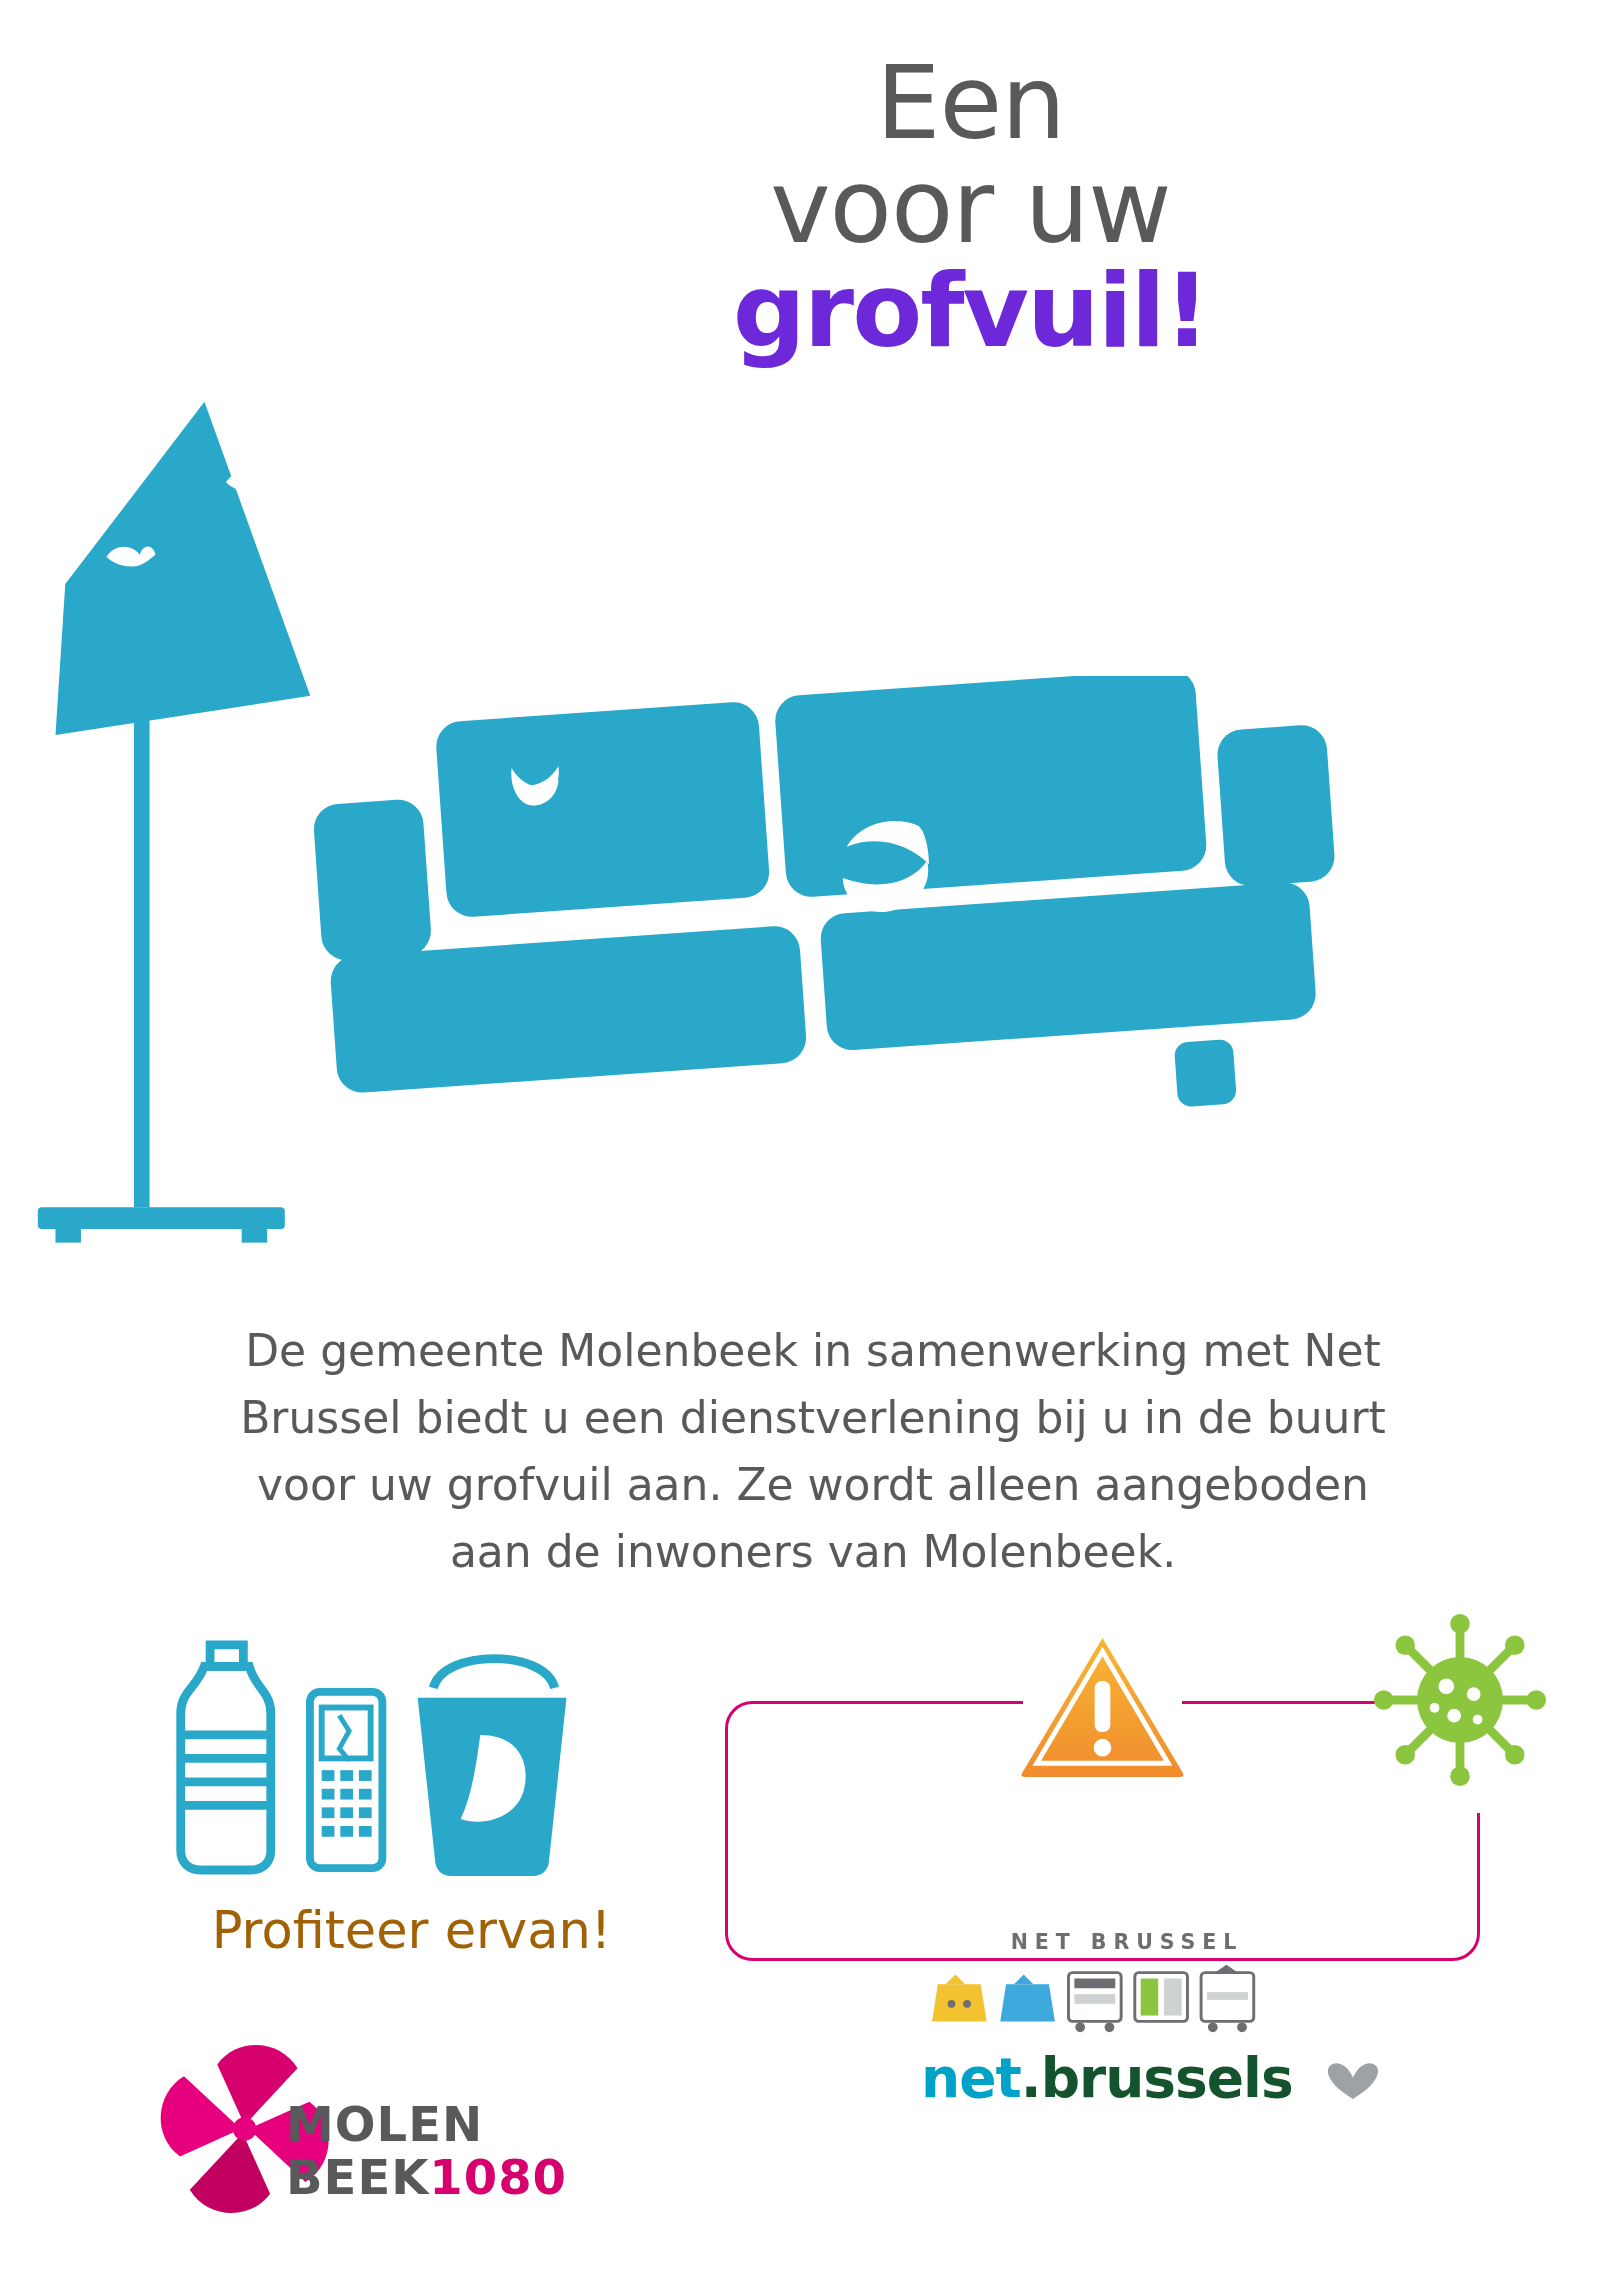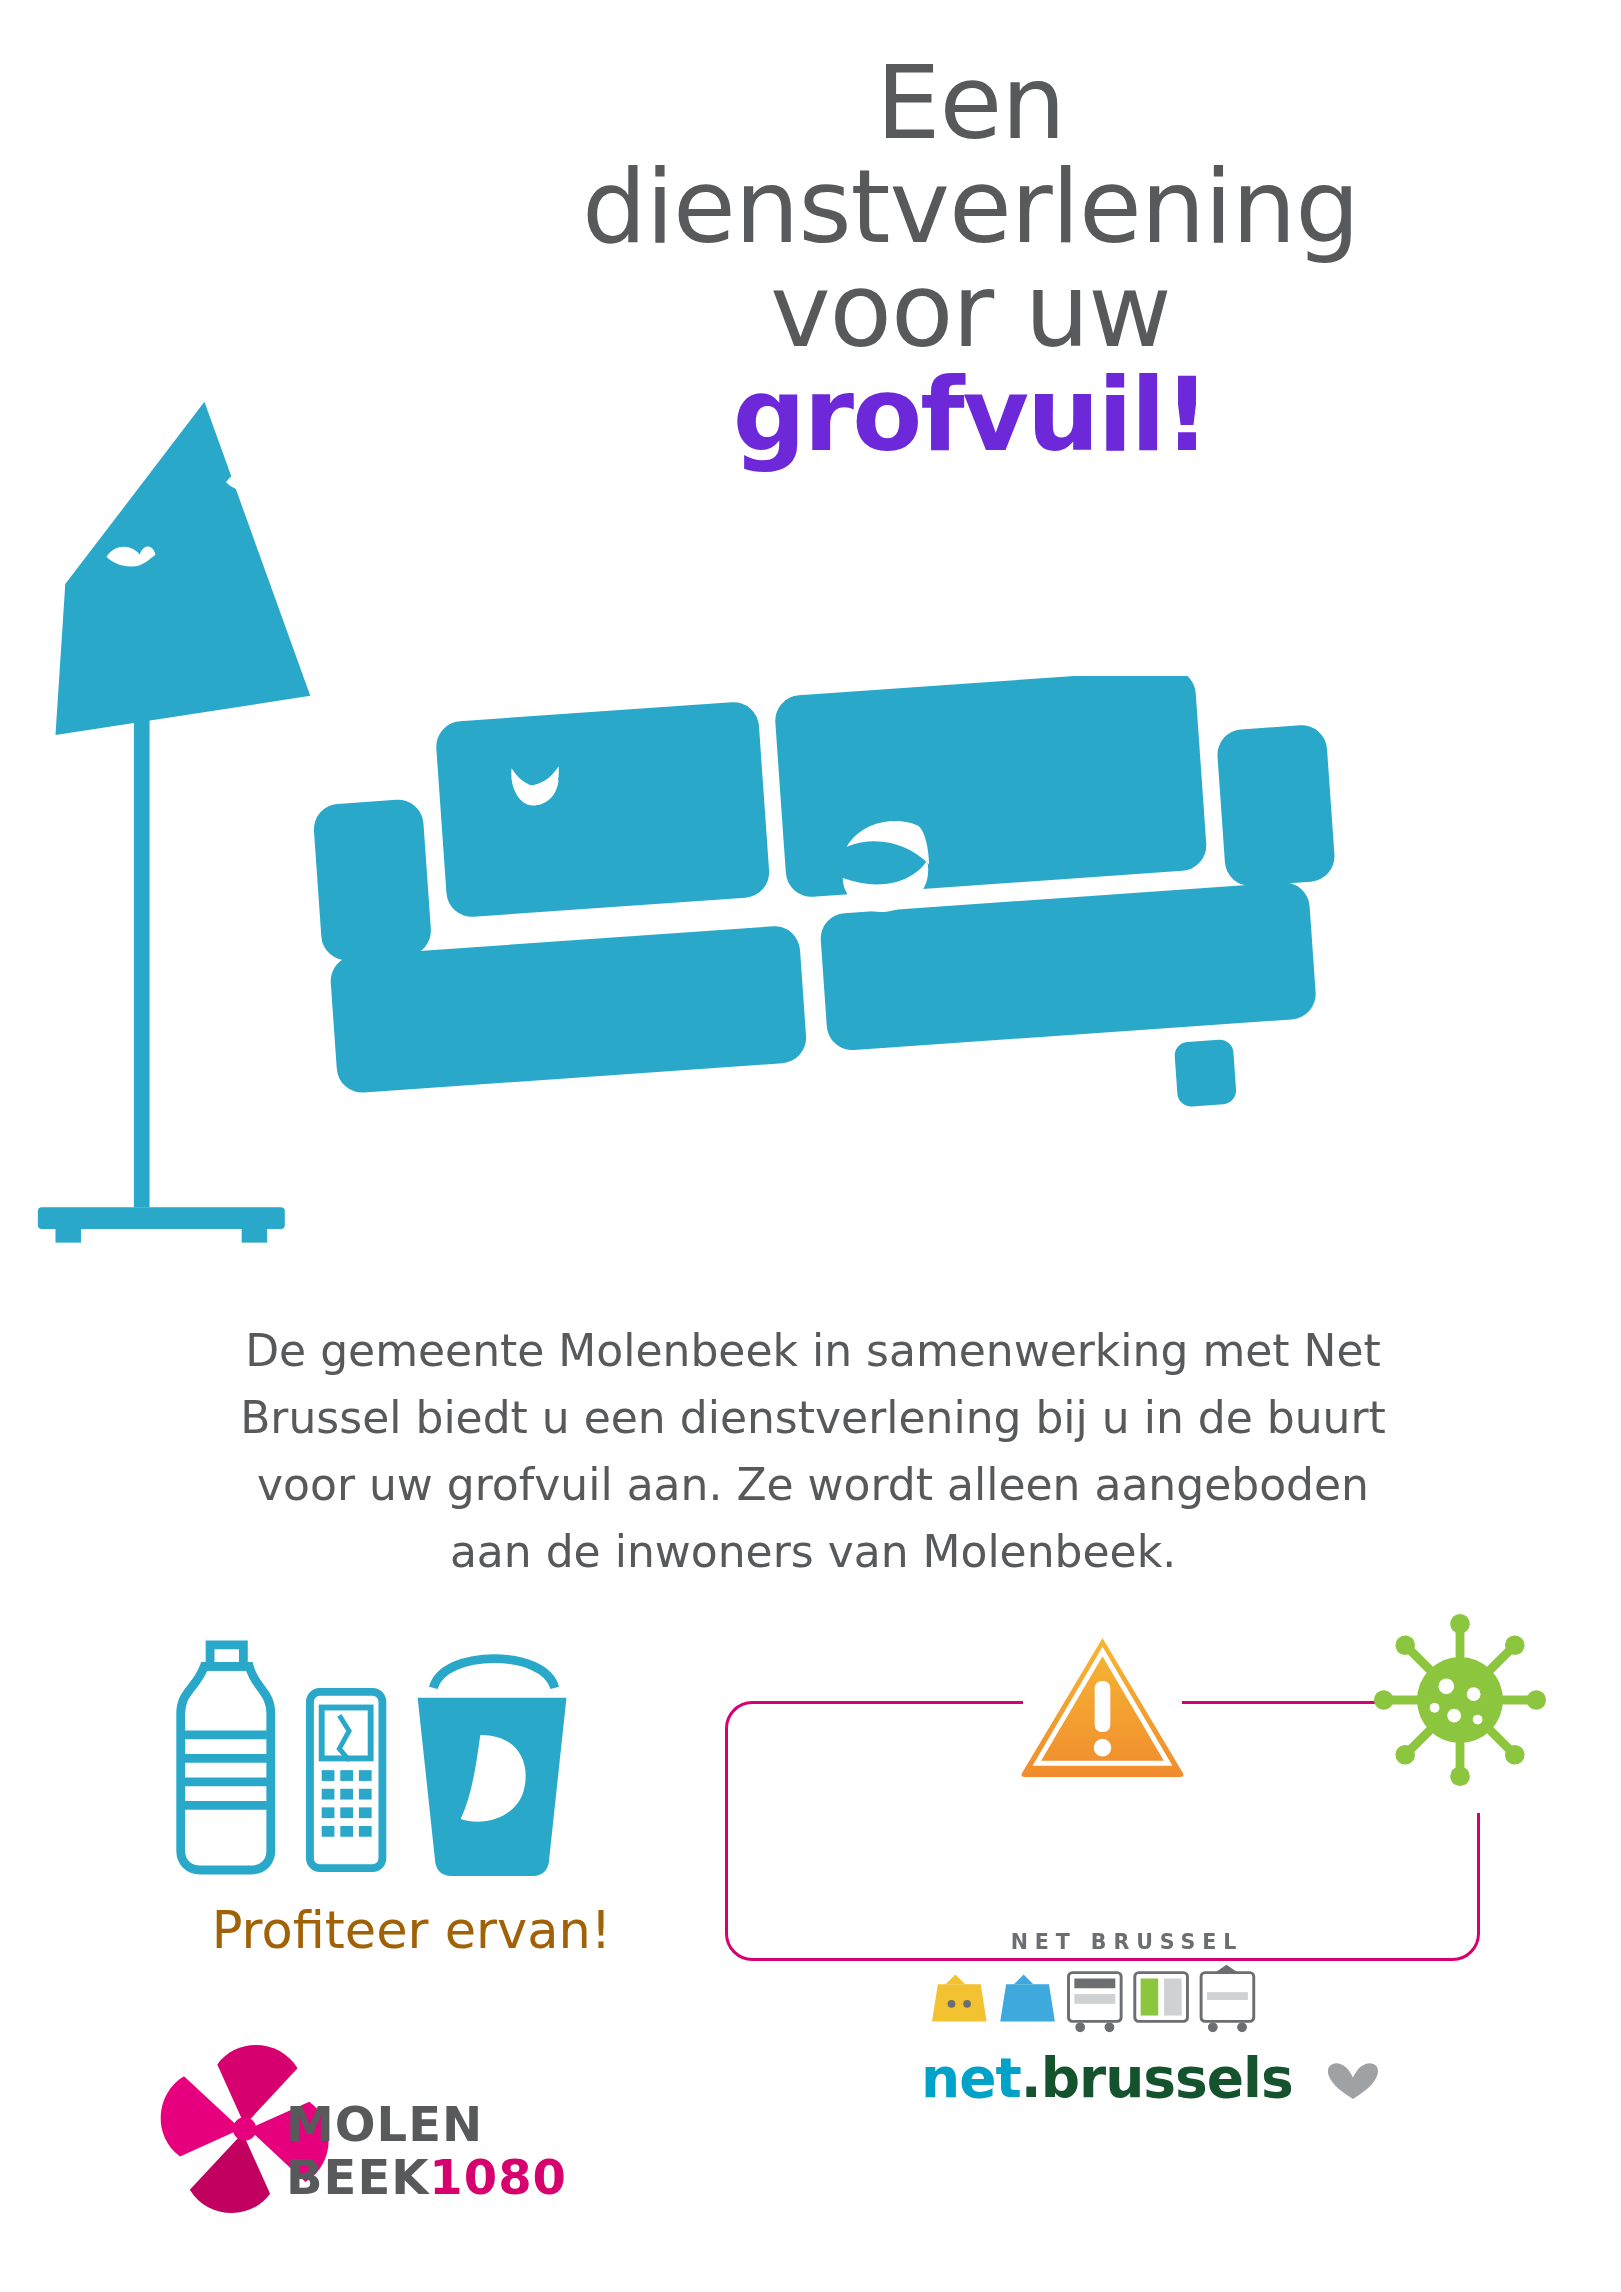--- a/index.html
+++ b/index.html
@@ -204,7 +204,6 @@
 
   <div class="headline">
     <span class="l1">Een</span>
-    <span class="l2">dienstverlening</span>
     <span class="l3">voor uw</span>
     <span class="l4">grofvuil!</span>
   </div>

